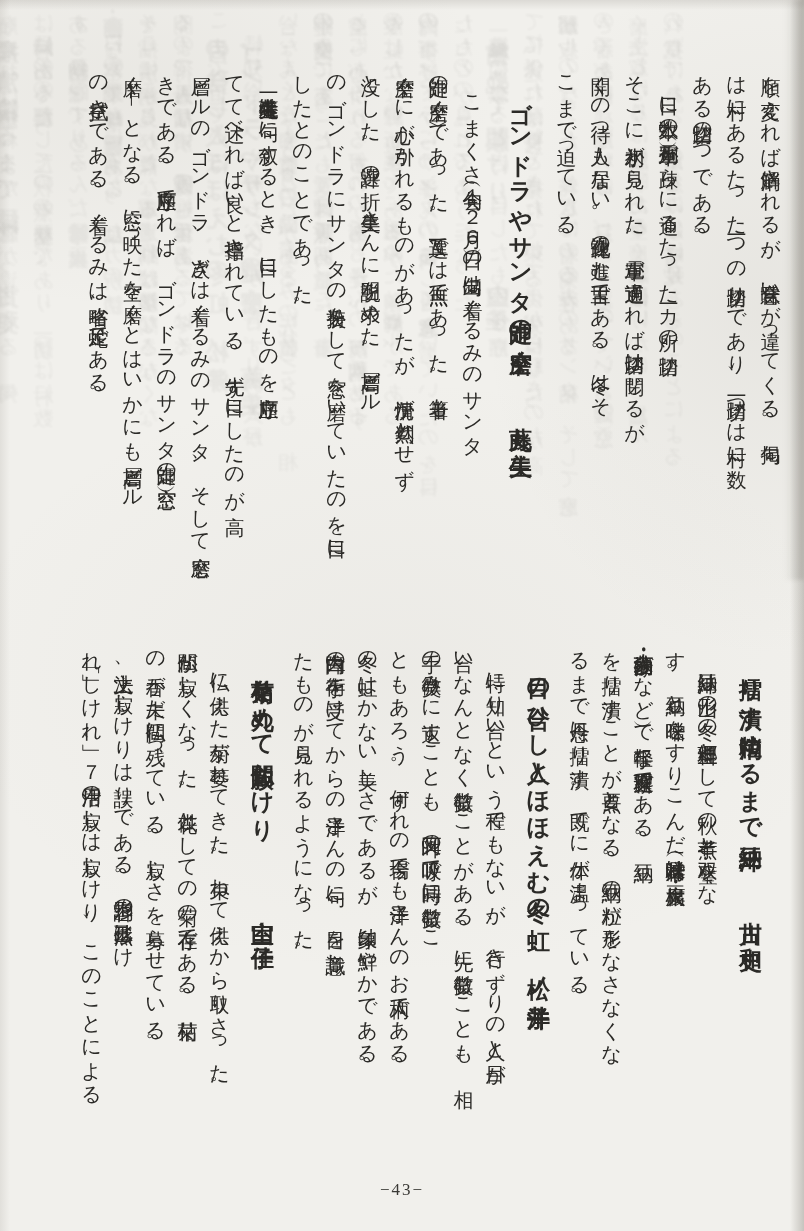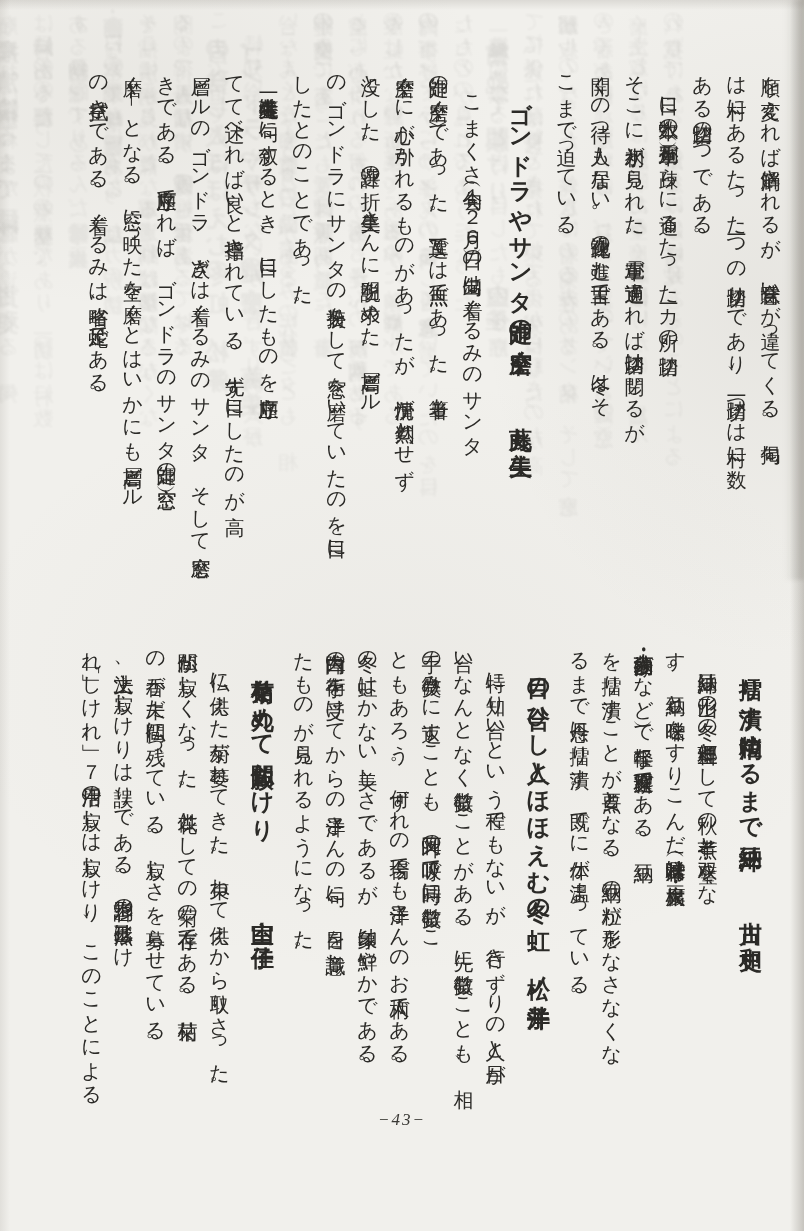--- a/index.html
+++ b/index.html
@@ -38,13 +38,12 @@
 
   .page-number {
     position:absolute;
-    top:1110px; left:0; width:100%;
+    top:1180px; left:0; width:100%;
     text-align:center;
     font-size:17px;
     letter-spacing:2px;
     color:#3a3935;
     z-index:1;
-    font-style:italic;
   }
 
   

